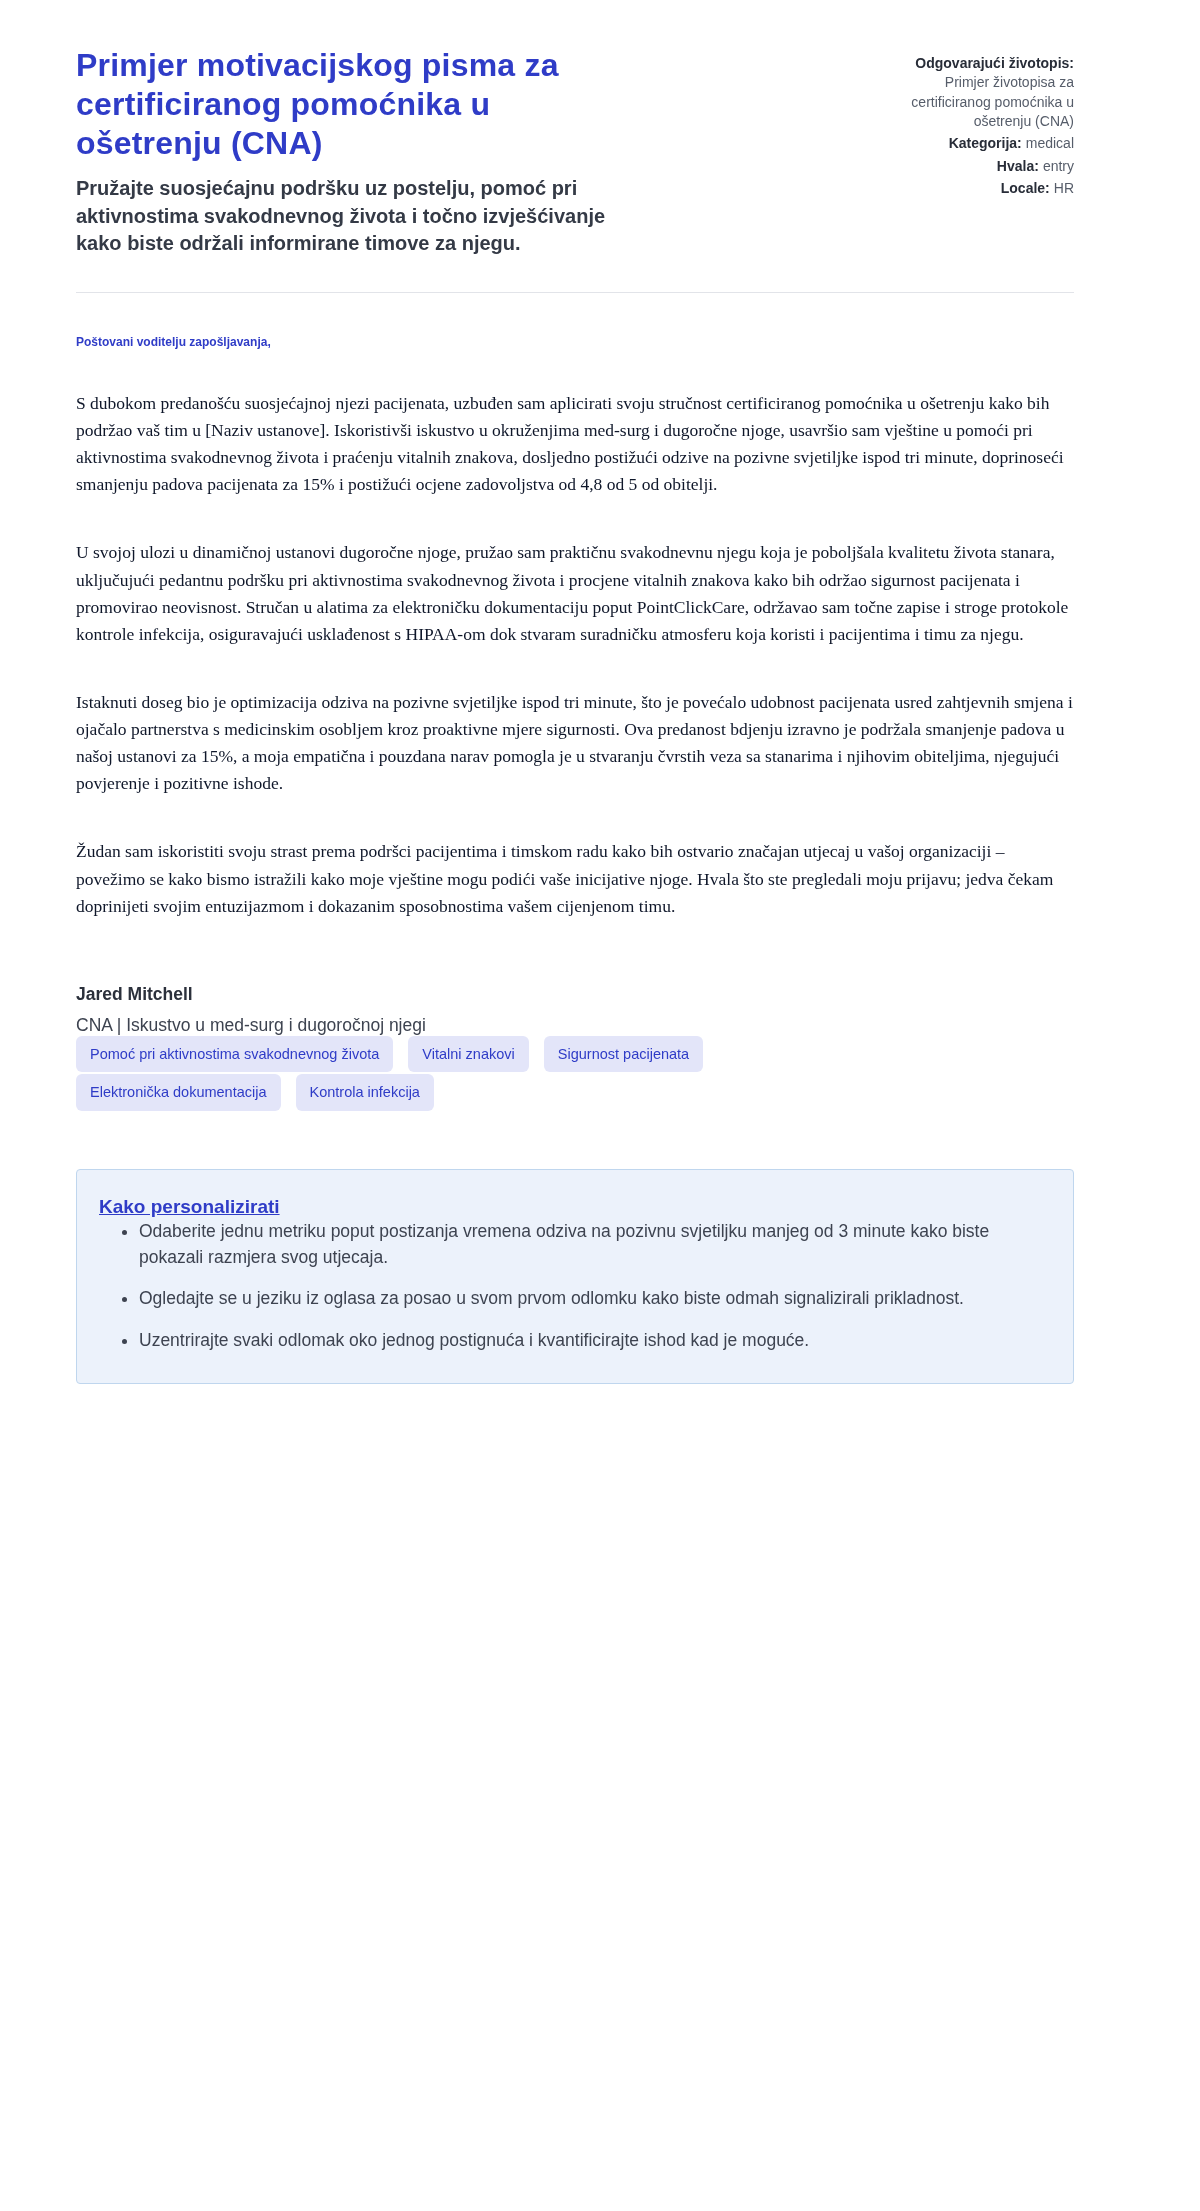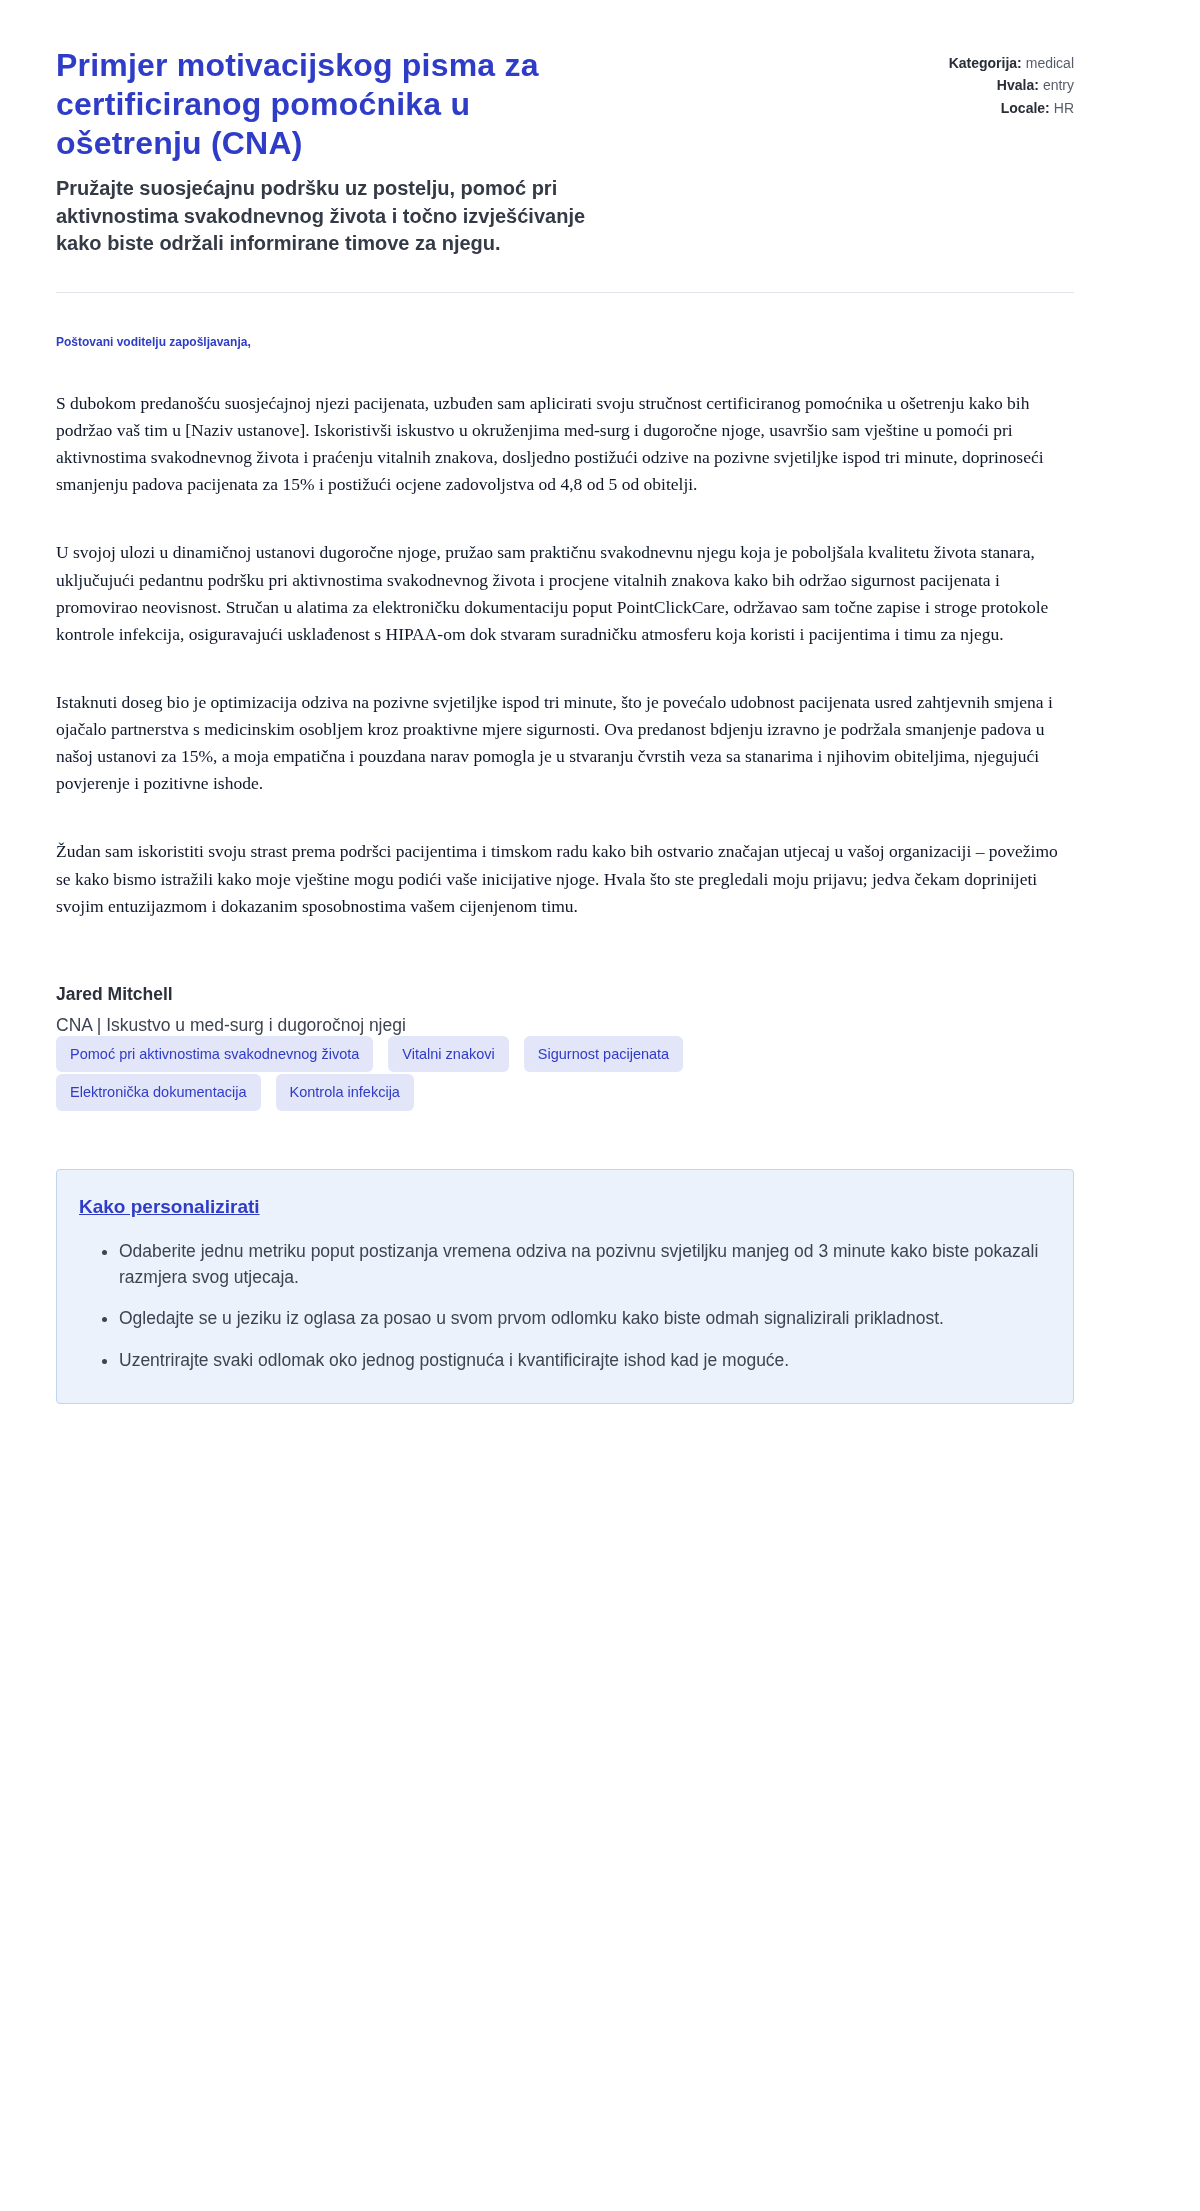--- a/index.html
+++ b/index.html
@@ -20,7 +20,7 @@
   }
   .page{
     width:1150px;
-    padding:46px 76px 60px 56px;
+    padding:46px 76px 60px 76px;
   }
   
   .header{

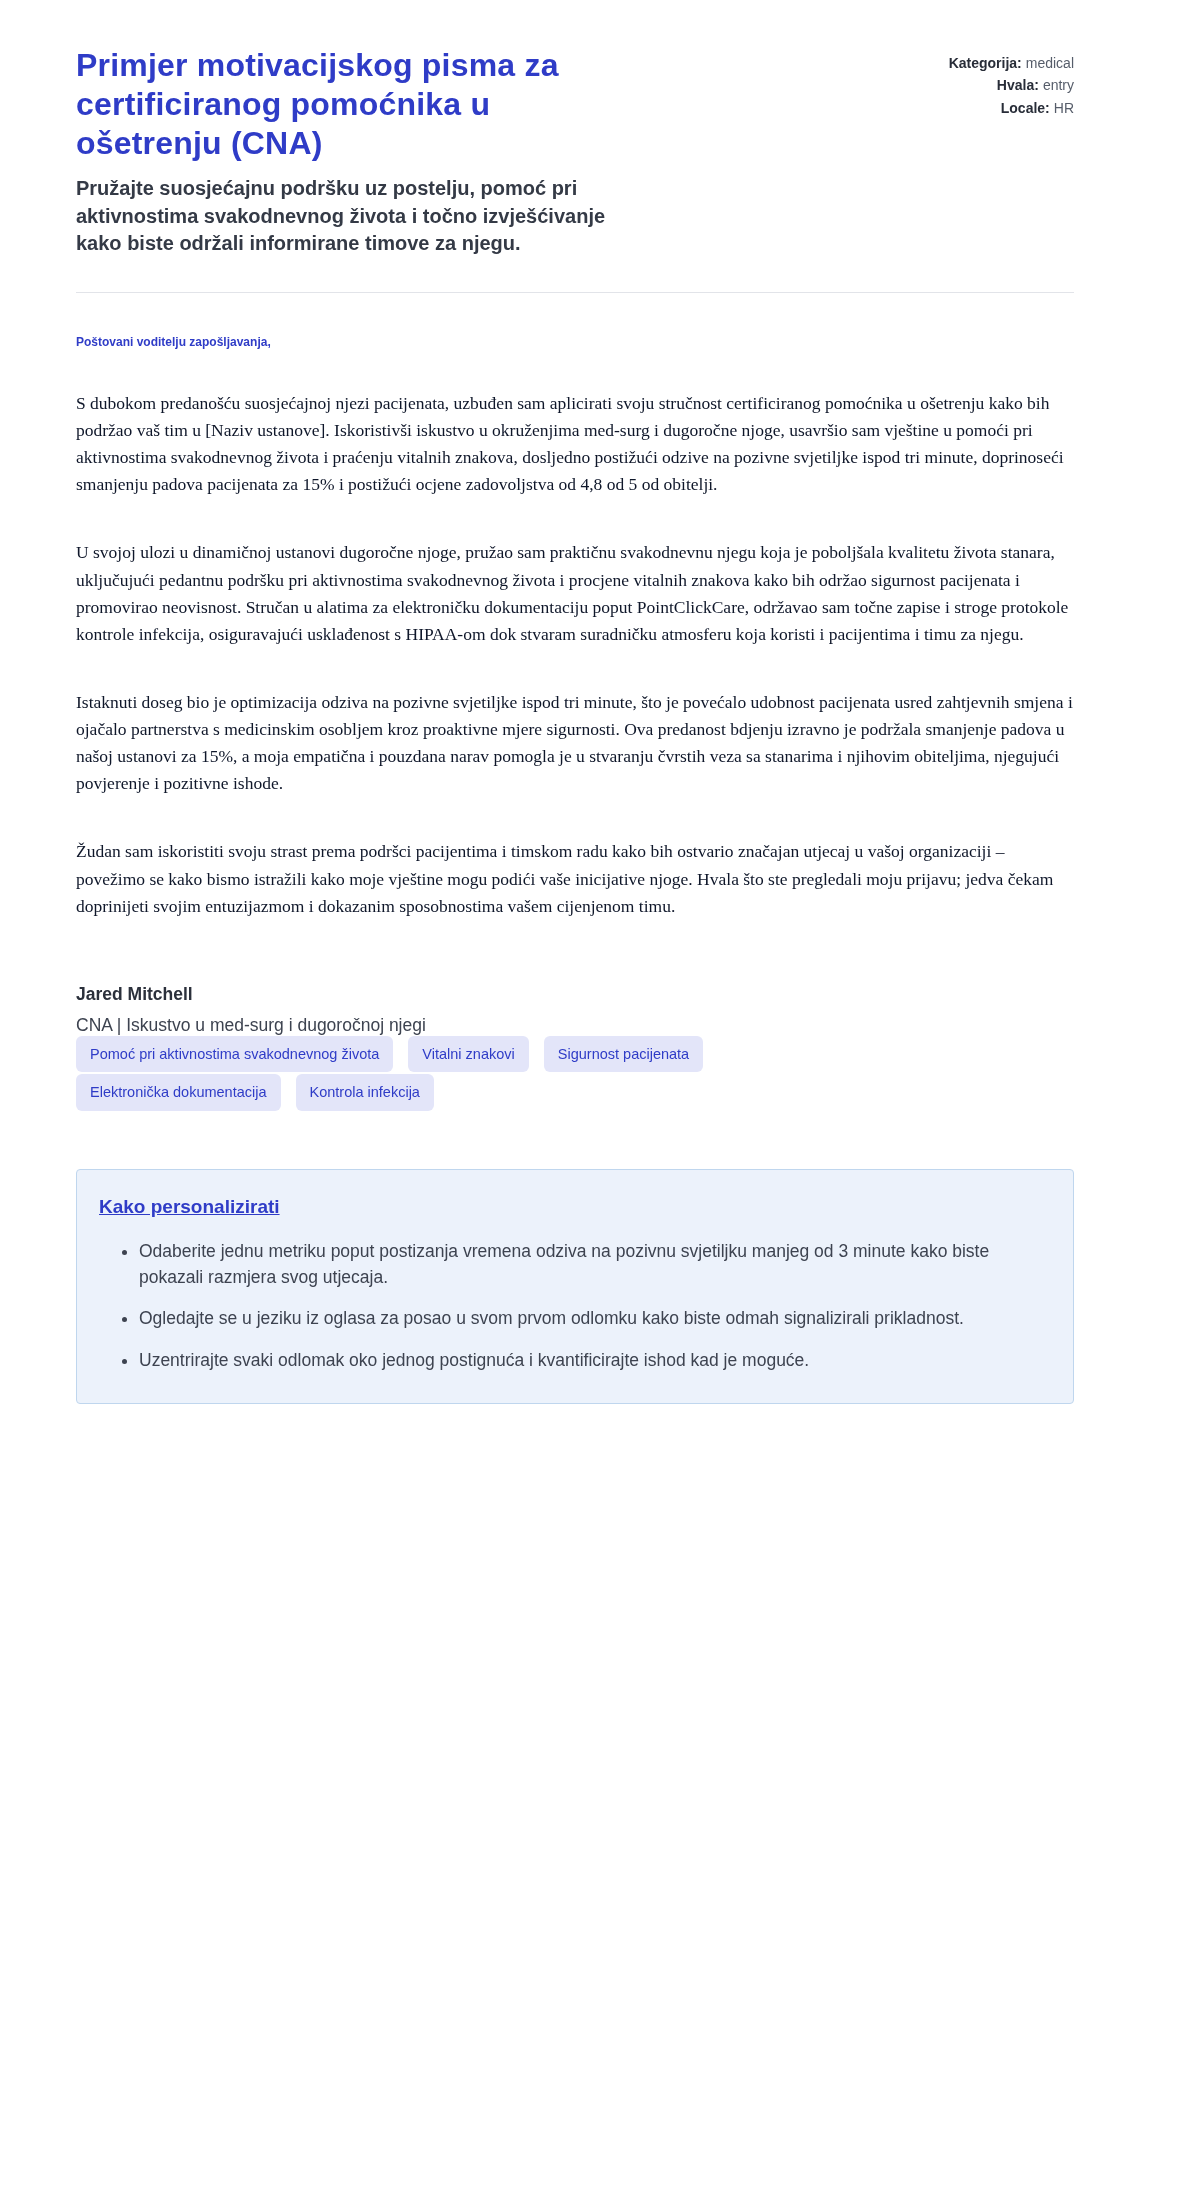--- a/index.html
+++ b/index.html
@@ -145,6 +145,9 @@
       <p class="page-subtitle">Pružajte suosjećajnu podršku uz postelju, pomoć pri aktivnostima svakodnevnog života i točno izvješćivanje kako biste održali informirane timove za njegu.</p>
     </div>
     <div class="meta">
+      <div class="meta-item stacked">
+        <span class="meta-label">Odgovarajući životopis:</span><span class="meta-value">Primjer životopisa za certificiranog pomoćnika u ošetrenju (CNA)</span>
+      </div>
       <div class="meta-item">
         <span class="meta-label">Kategorija:</span><span class="meta-value">medical</span>
       </div>

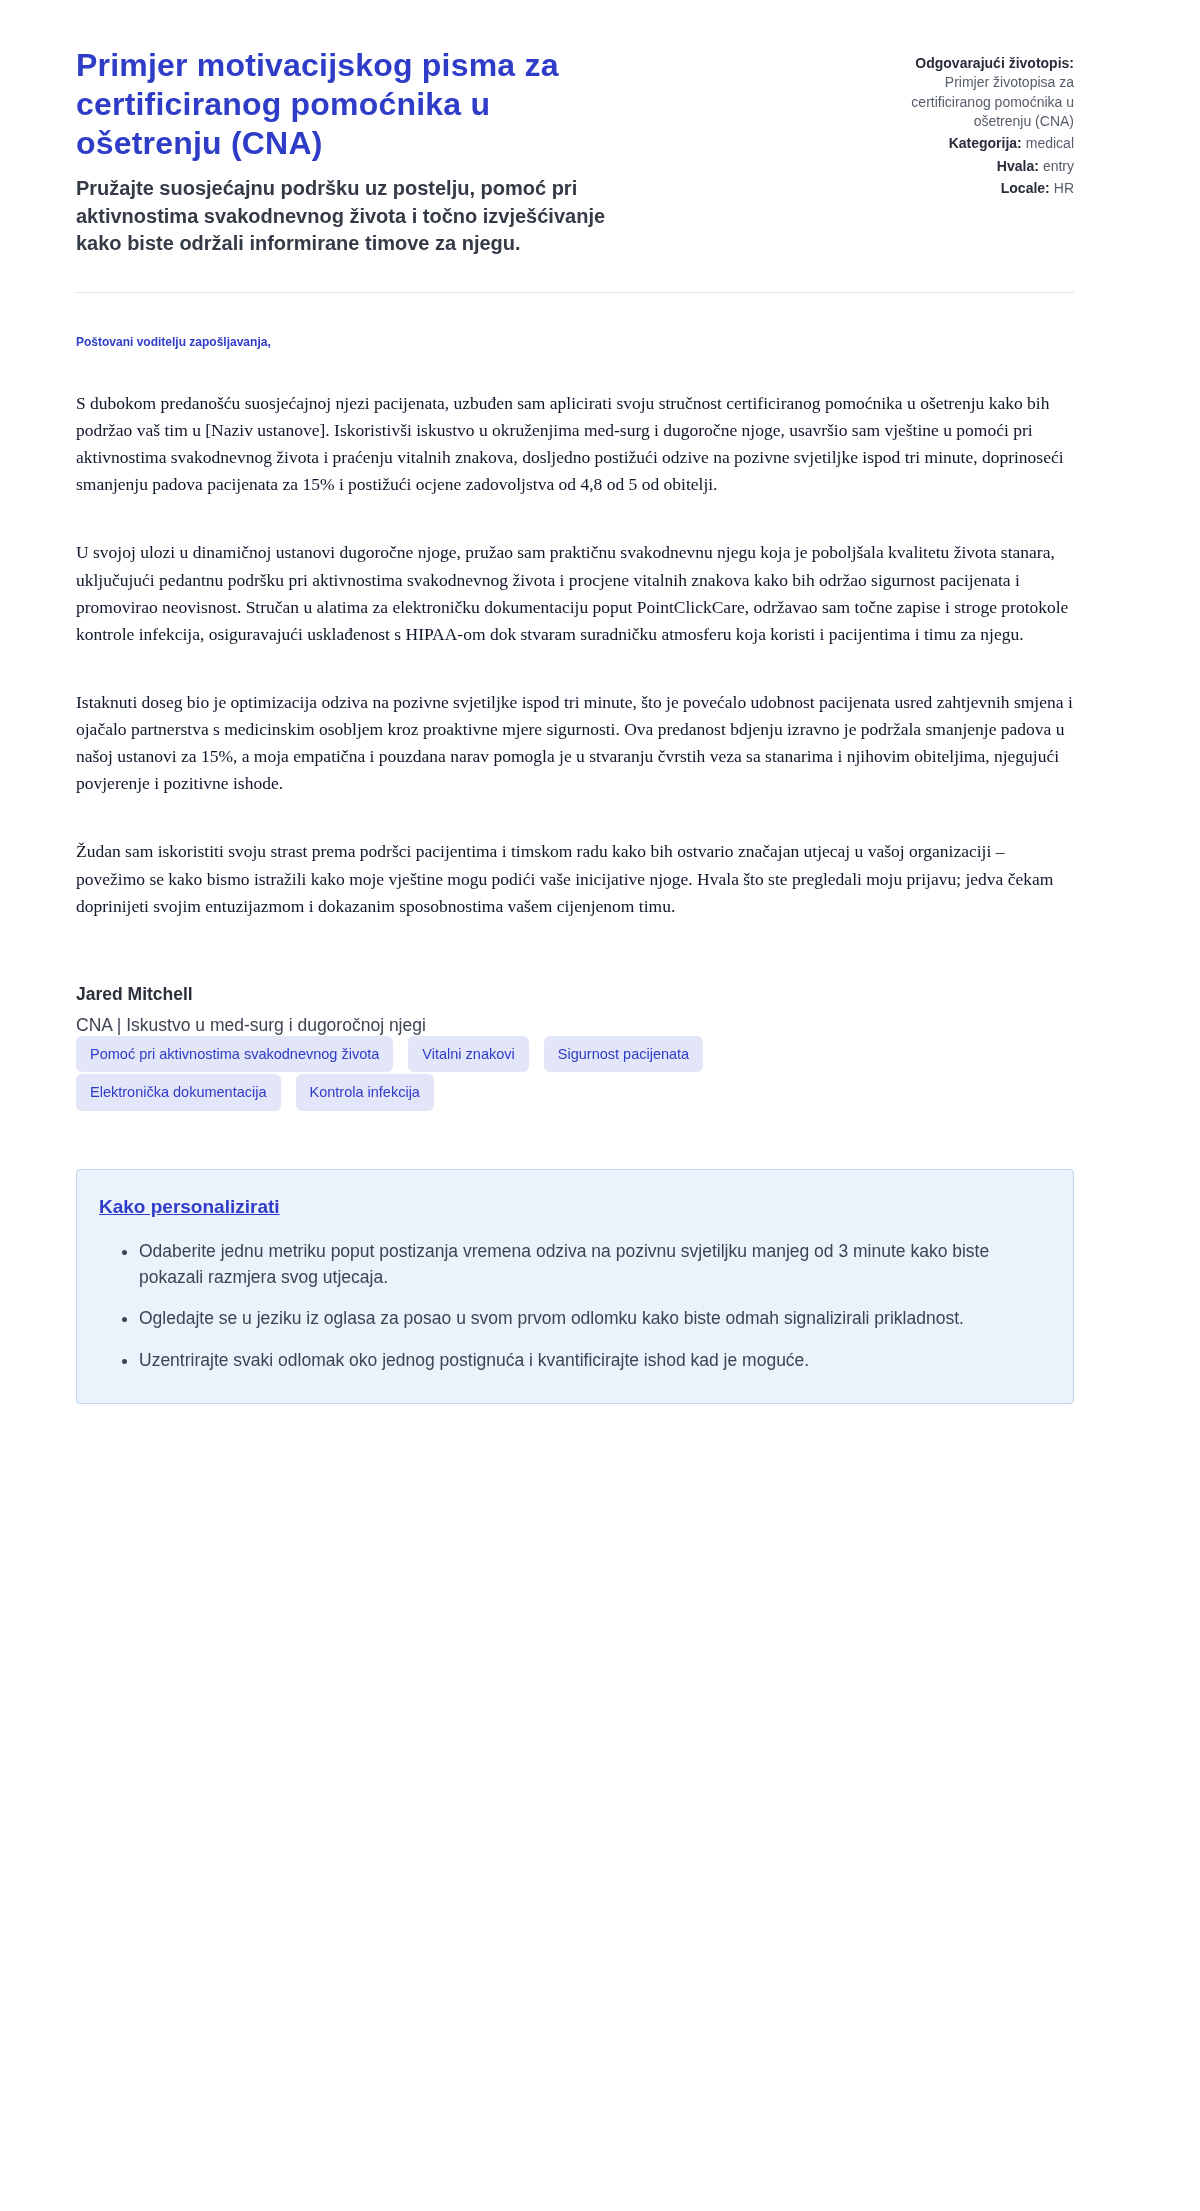--- a/index.html
+++ b/index.html
@@ -123,7 +123,6 @@
     text-decoration:underline;
   }
   .callout-list{
-    margin-top:20px;
     padding-left:40px;
     list-style:disc outside;
   }

